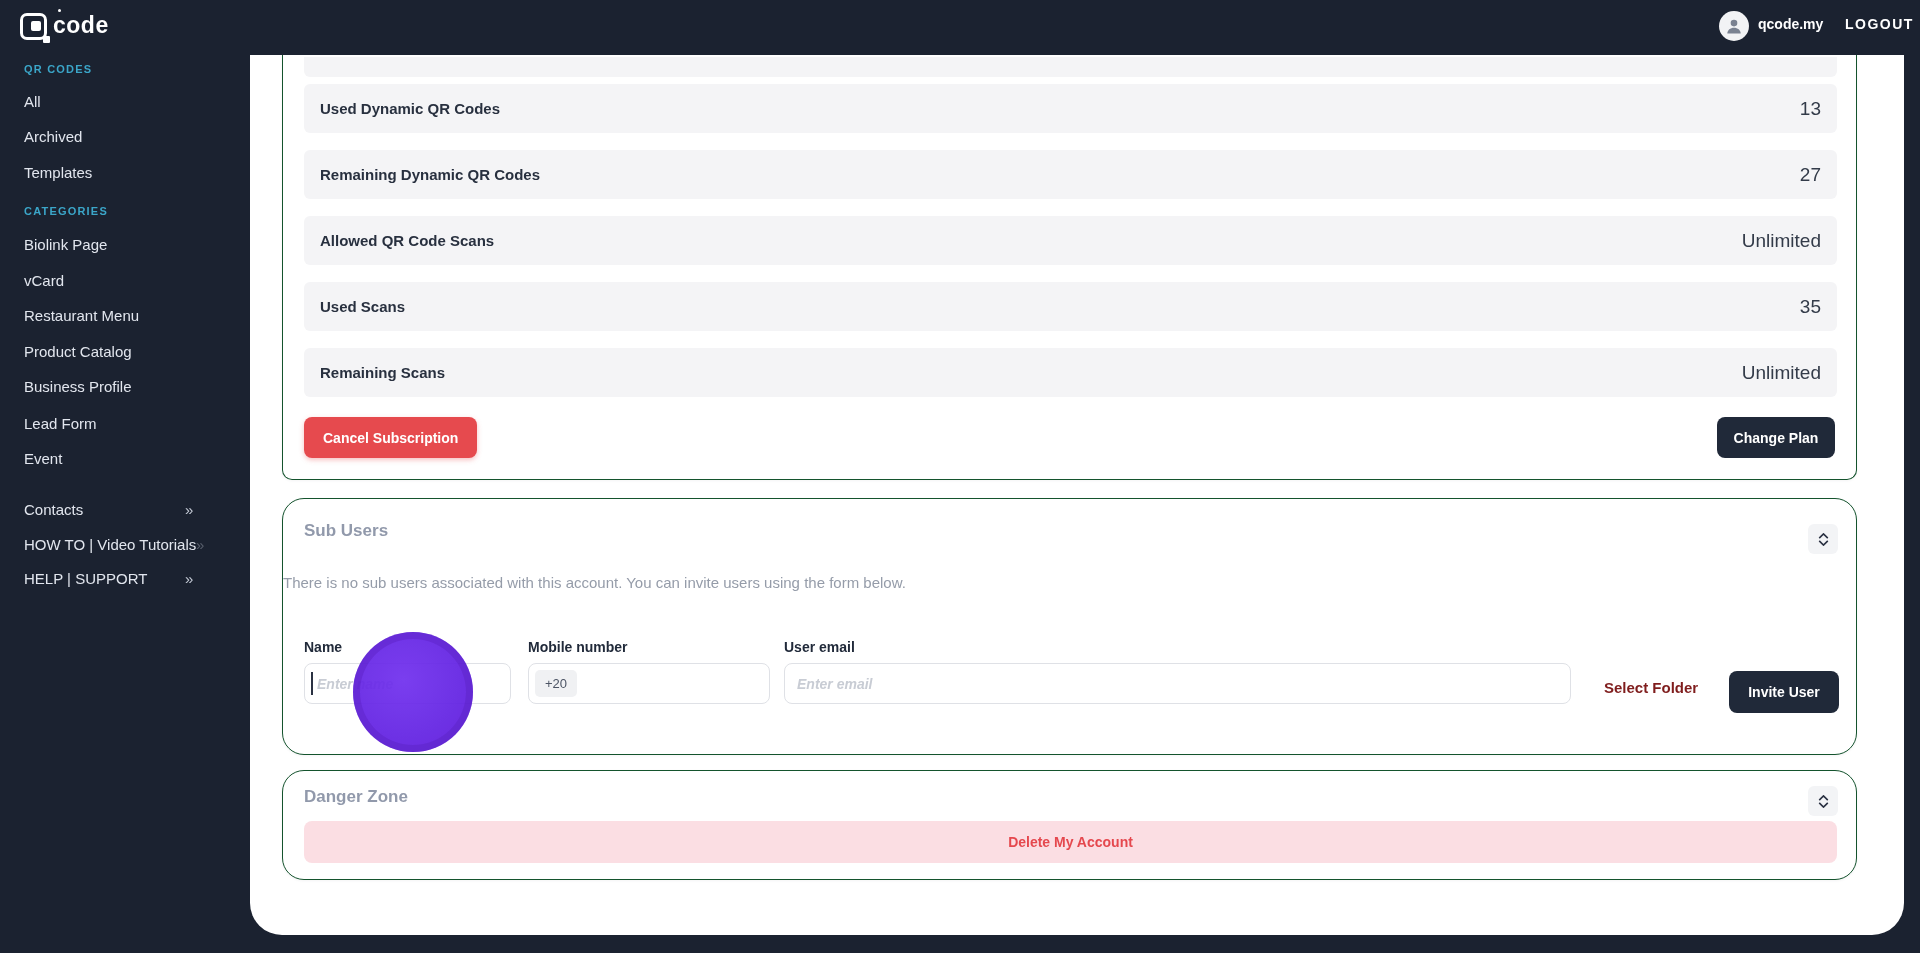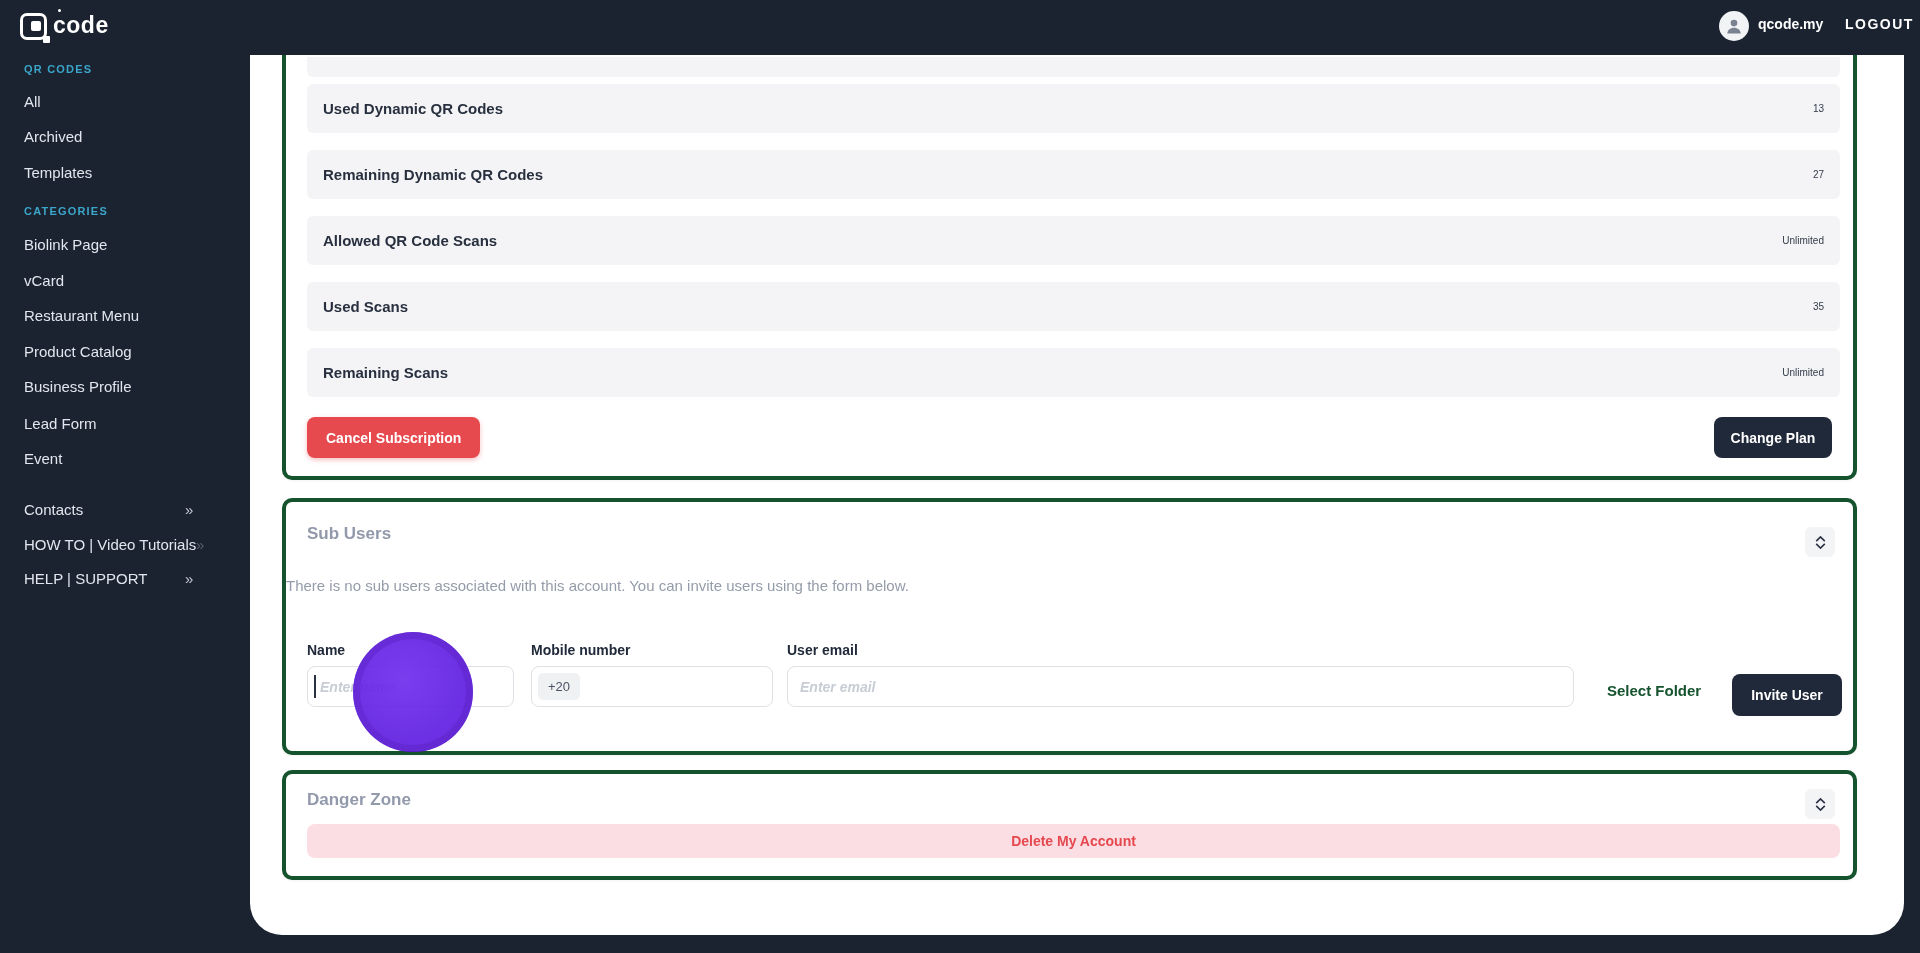--- a/index.html
+++ b/index.html
@@ -47,7 +47,7 @@
   .trow { position:absolute; left:21px; width:1533px; height:49px; background:#f4f4f6; border-radius:6px;
     display:flex; align-items:center; justify-content:space-between; padding:0 16px; }
   .trow .lbl { font-size:15px; font-weight:700; color:#28303f; }
-  .trow .val { font-size:10px; color:#333b49; }
+  .trow .val { font-size:19px; color:#333b49; }
   .trow-sliver { position:absolute; left:21px; top:2px; width:1533px; height:20px; background:#f4f4f6; border-radius:0 0 6px 6px; }
 
   .btn { border:none; border-radius:8px; font-weight:700; font-size:14px; cursor:pointer; font-family:inherit; }

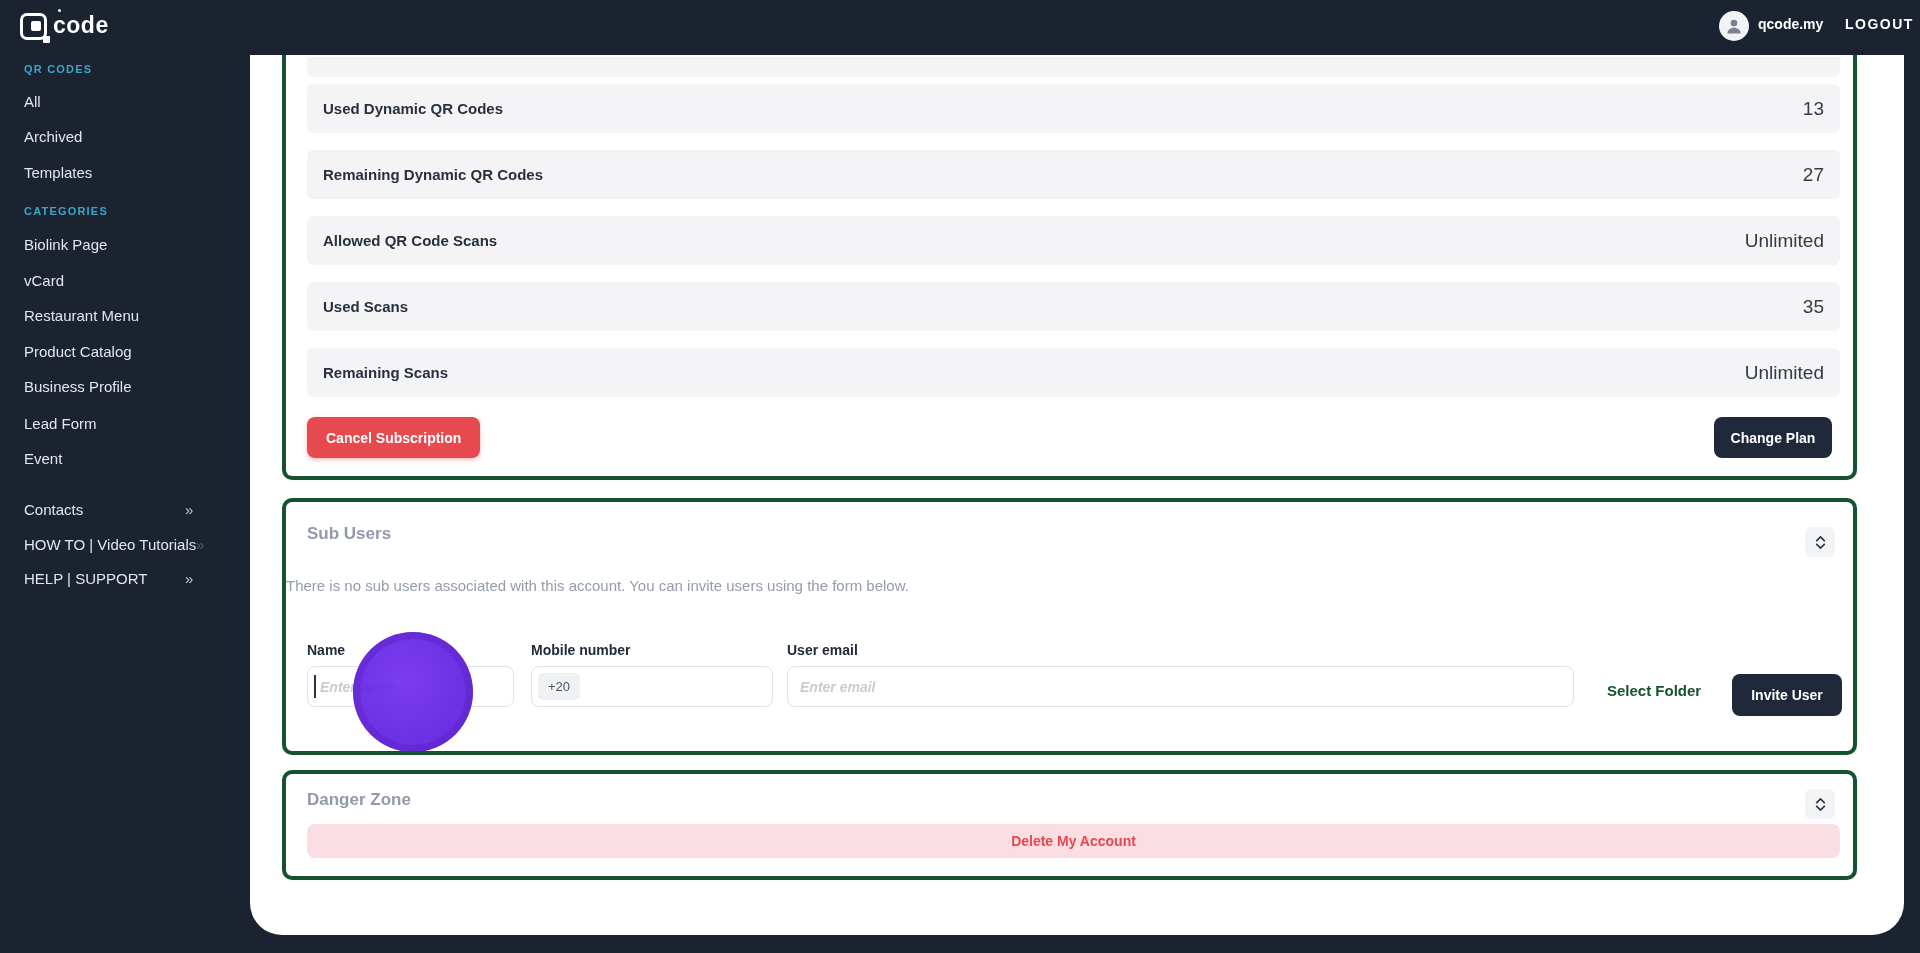--- a/index.html
+++ b/index.html
@@ -39,7 +39,7 @@
 
   
   .panel { position:absolute; left:250px; top:55px; width:1654px; height:880px; background:#ffffff; border-radius:0 0 32px 32px; z-index:5;padding-left:36px; }
-  .card { position:absolute; left:32px; width:1575px; background:#ffffff; border:4px solid #14532d; border-radius:10px; box-shadow:0 1px 3px rgba(30,40,60,0.05); }
+  .card { position:absolute; left:32px; width:1575px; background:#ffffff; border:1px solid #14532d; border-radius:22px; box-shadow:0 1px 3px rgba(30,40,60,0.05); }
   .card1 { top:0; height:425px; border-top:none; border-radius:0 0 10px 10px; }
   .card2 { top:443px; height:257px; }
   .card3 { top:715px; height:110px; }

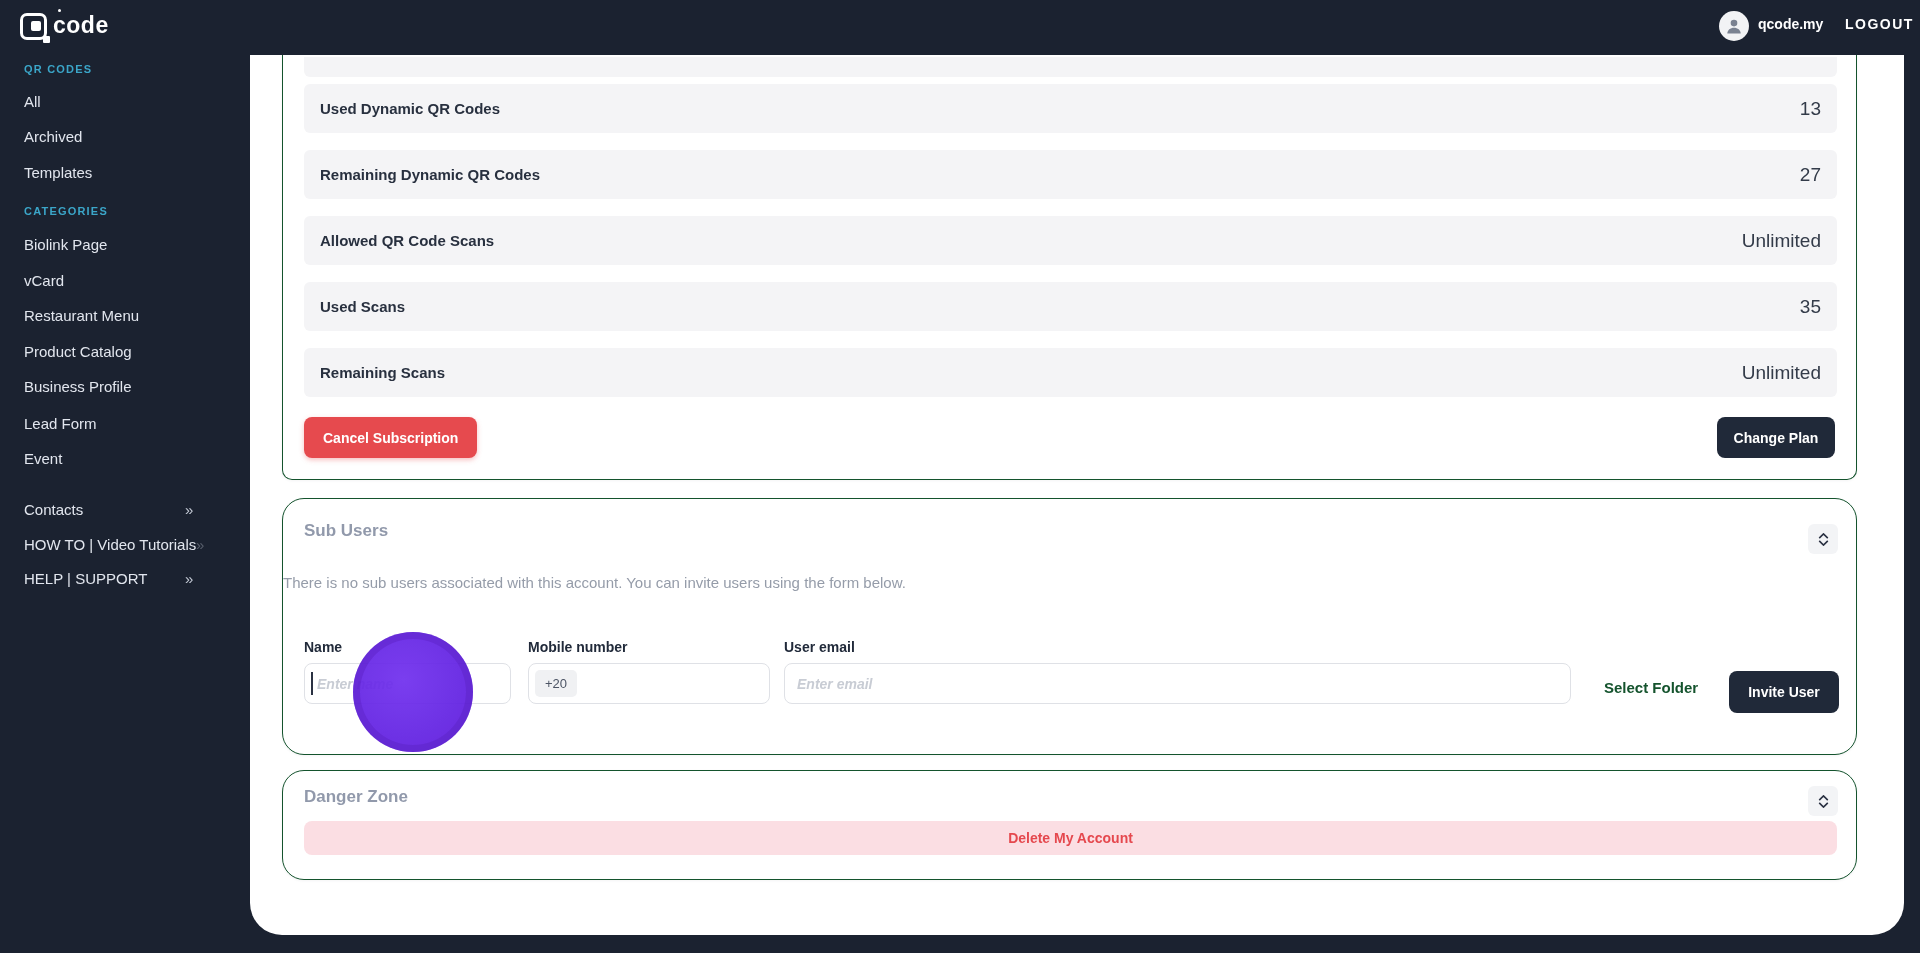--- a/index.html
+++ b/index.html
@@ -69,7 +69,7 @@
   .mobile-wrap { position:absolute; left:245px; top:164px; width:242px; height:41px; border:1px solid #dfe1e6; border-radius:8px; background:#fff; display:flex; align-items:center; padding:0 6px; cursor:text; }
   .prefix-chip { background:#f0f1f3; border-radius:5px; padding:6px 10px; font-size:13px; color:#4c5464; }
   .caret { position:absolute; left:9px; top:9px; width:1.5px; height:23px; background:#2a3142; }
-  .select-folder { position:absolute; left:1321px; top:180px; font-size:15px; font-weight:700; color:#14532d; cursor:pointer; }
+  .select-folder { position:absolute; left:1321px; top:180px; font-size:15px; font-weight:700; color:#7f1d1d; cursor:pointer; }
 
   .btn-delete { position:absolute; left:21px; top:50px; width:1533px; height:34px; background:#fbdee3; color:#e5484e; font-size:14px; font-weight:700; }
 

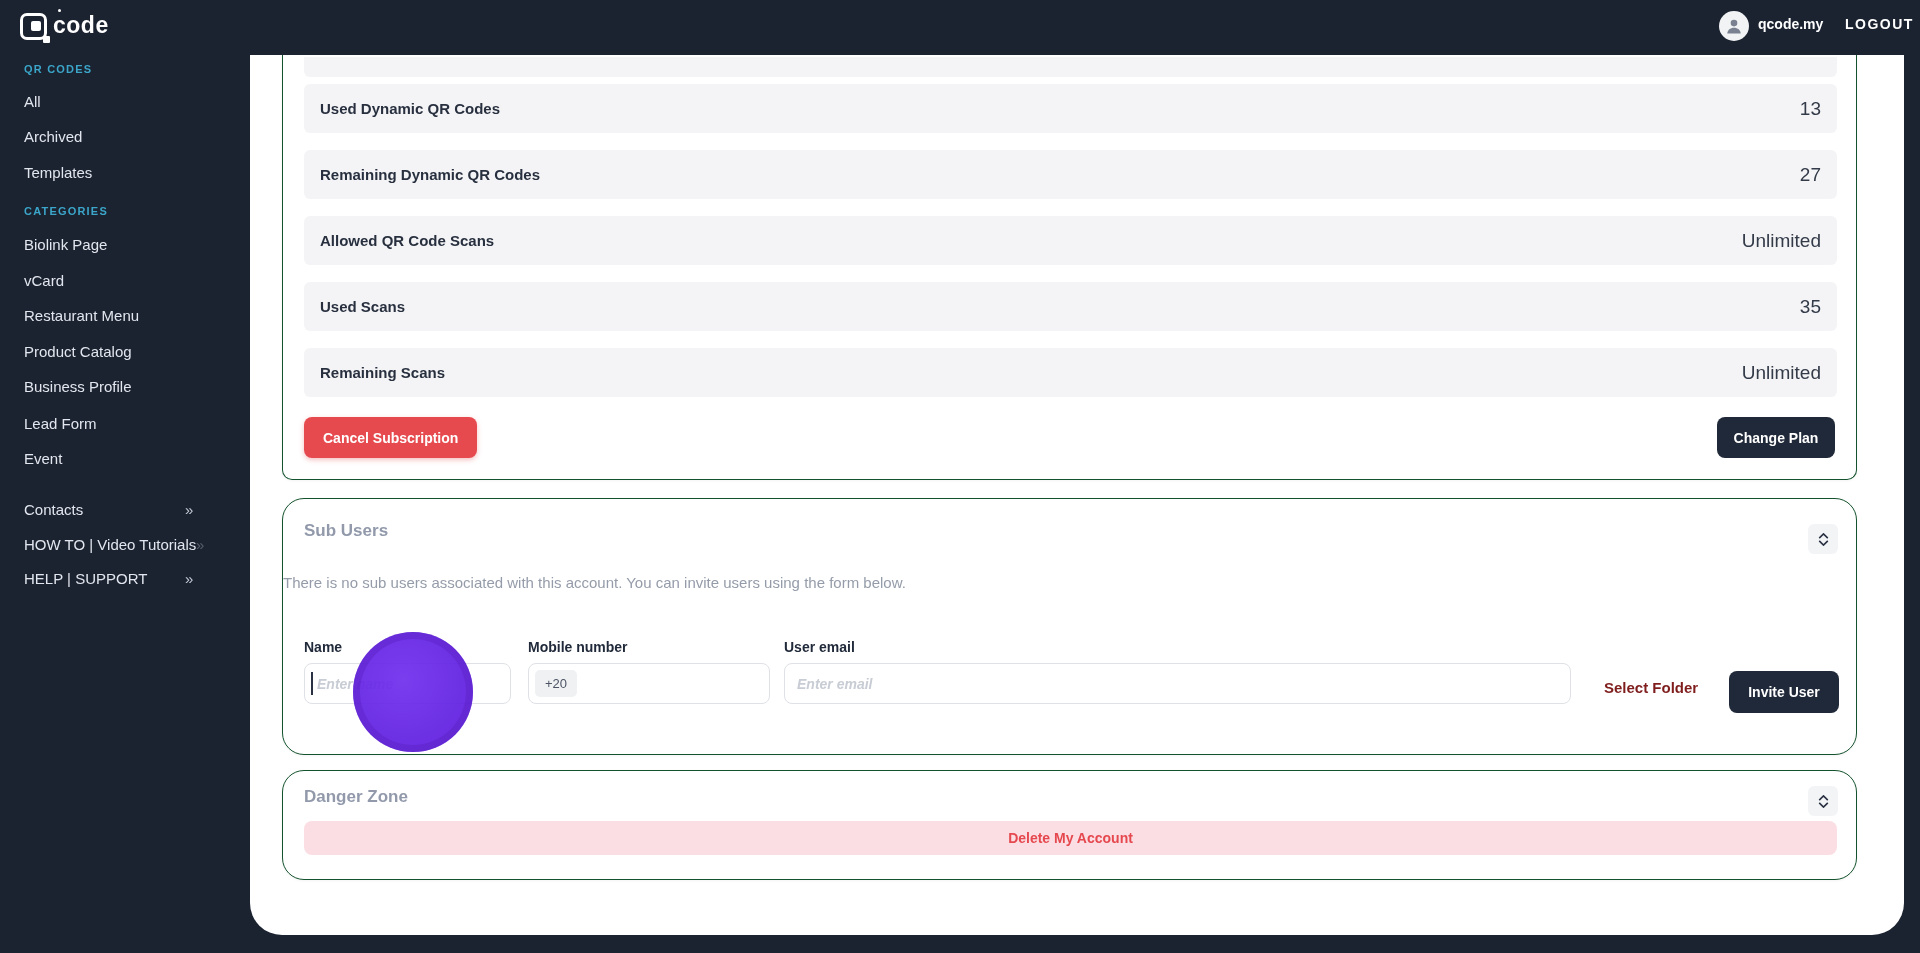--- a/index.html
+++ b/index.html
@@ -71,7 +71,7 @@
   .caret { position:absolute; left:9px; top:9px; width:1.5px; height:23px; background:#2a3142; }
   .select-folder { position:absolute; left:1321px; top:180px; font-size:15px; font-weight:700; color:#7f1d1d; cursor:pointer; }
 
-  .btn-delete { position:absolute; left:21px; top:50px; width:1533px; height:34px; background:#fbdee3; color:#e5484e; font-size:14px; font-weight:700; }
+  .btn-delete { position:absolute; left:21px; top:50px; width:1533px; height:42px; background:#fbdee3; color:#e5484e; font-size:14px; font-weight:700; }
 
   
   .click-circle { position:absolute; left:353px; top:632px; width:120px; height:120px; border-radius:50%;

